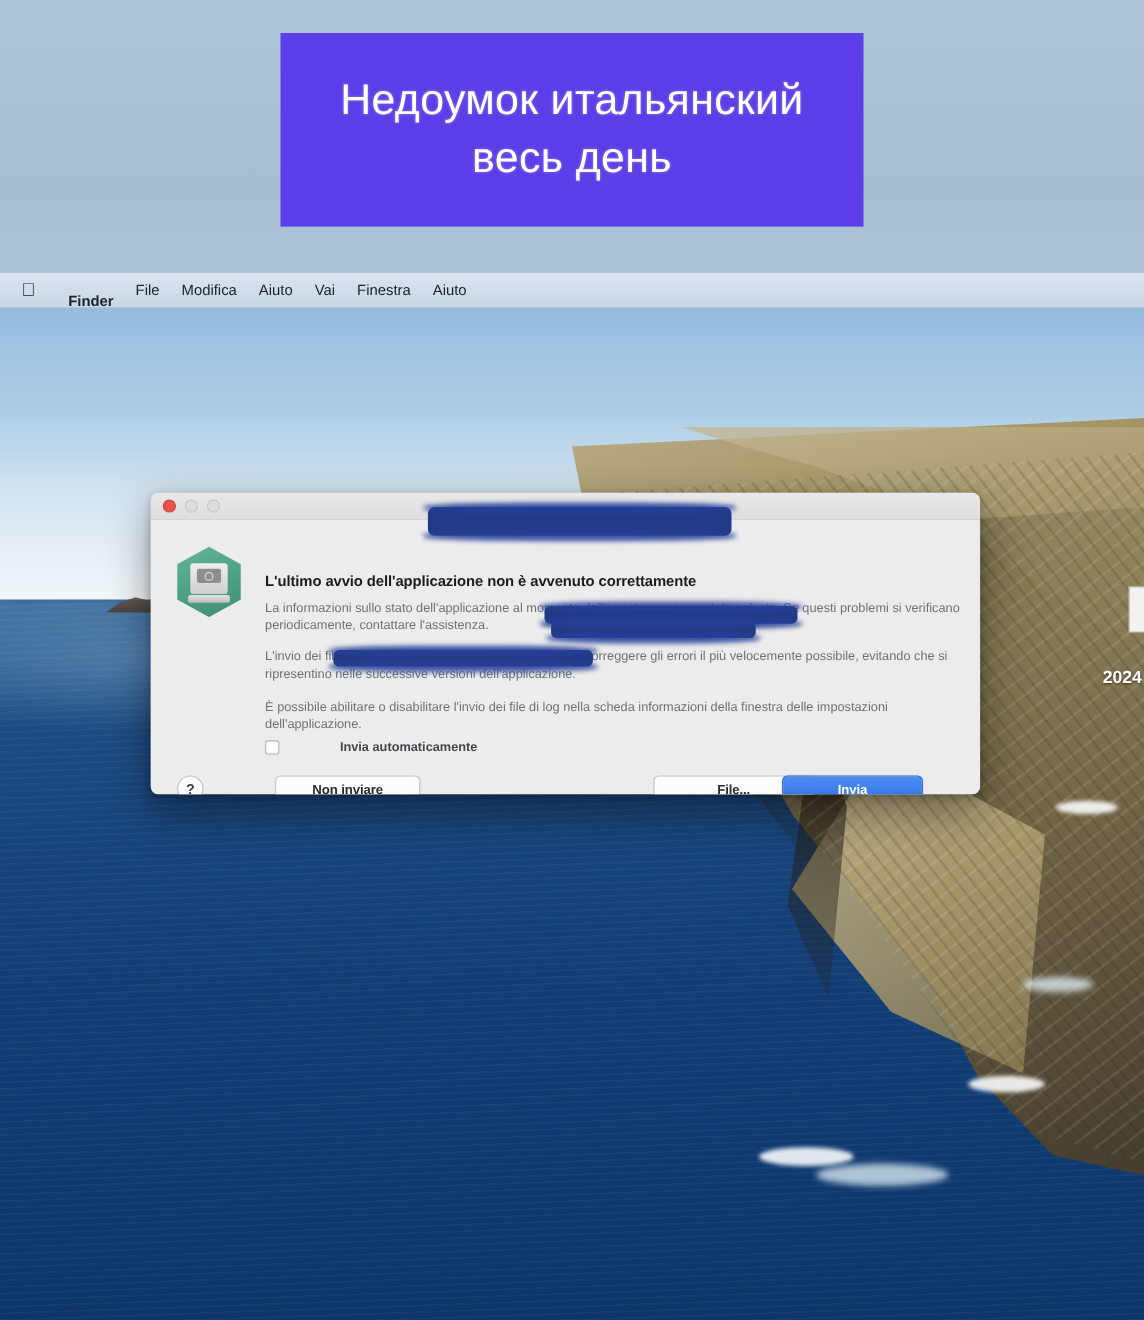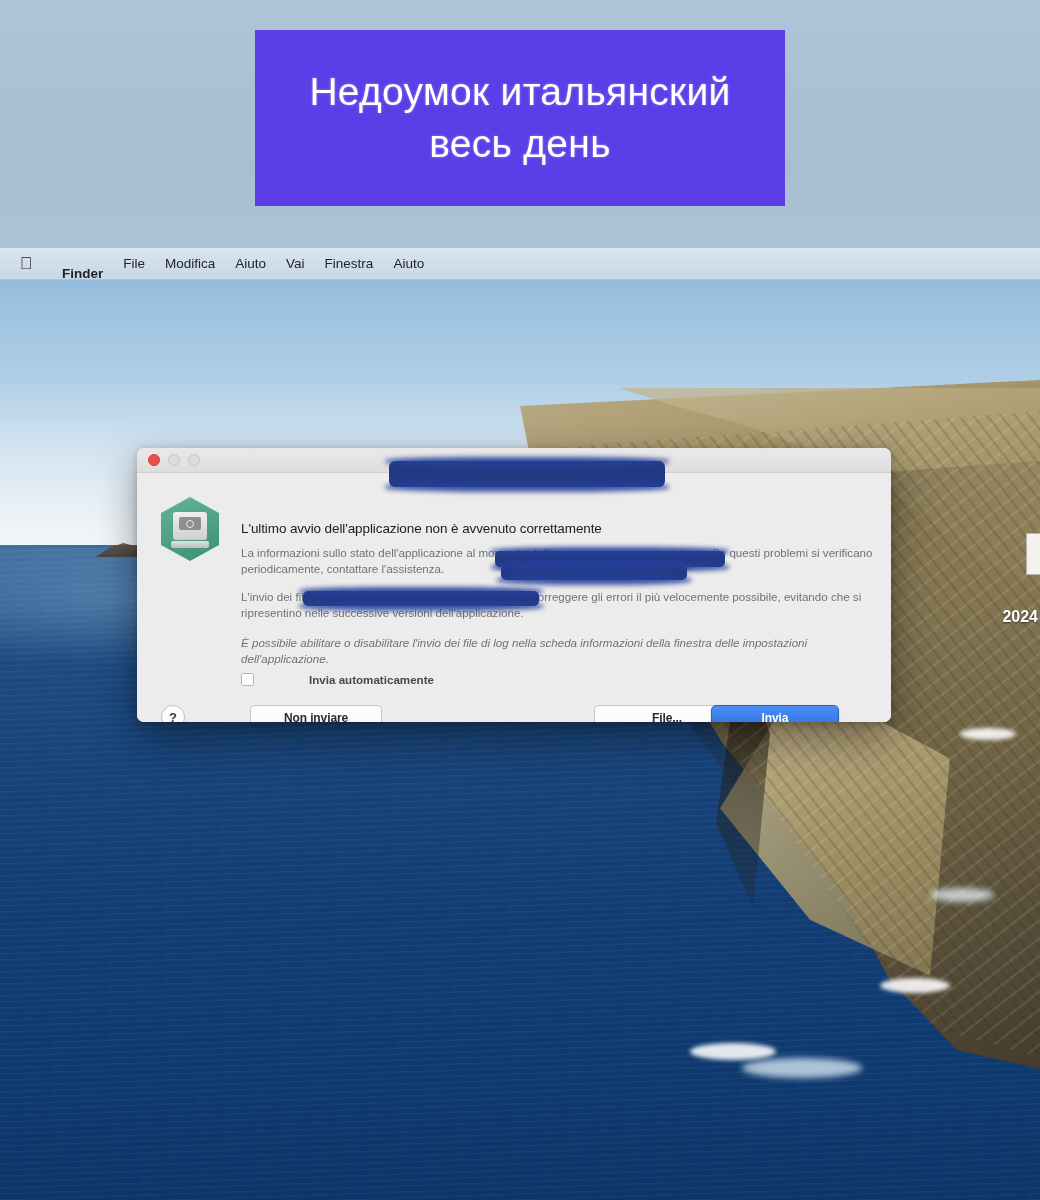--- a/index.html
+++ b/index.html
@@ -198,7 +198,7 @@
 
   #dlg-title{
     position:absolute; left:104px; top:48px; width:620px;
-    font-size:13.5px; font-weight:normal; color:#1c1c1c; letter-spacing:-.1px;
+    font-size:13.5px; font-weight:bold; color:#1c1c1c; letter-spacing:-.1px;
   }
   .dlg-para{
     position:absolute; left:104px; width:646px;

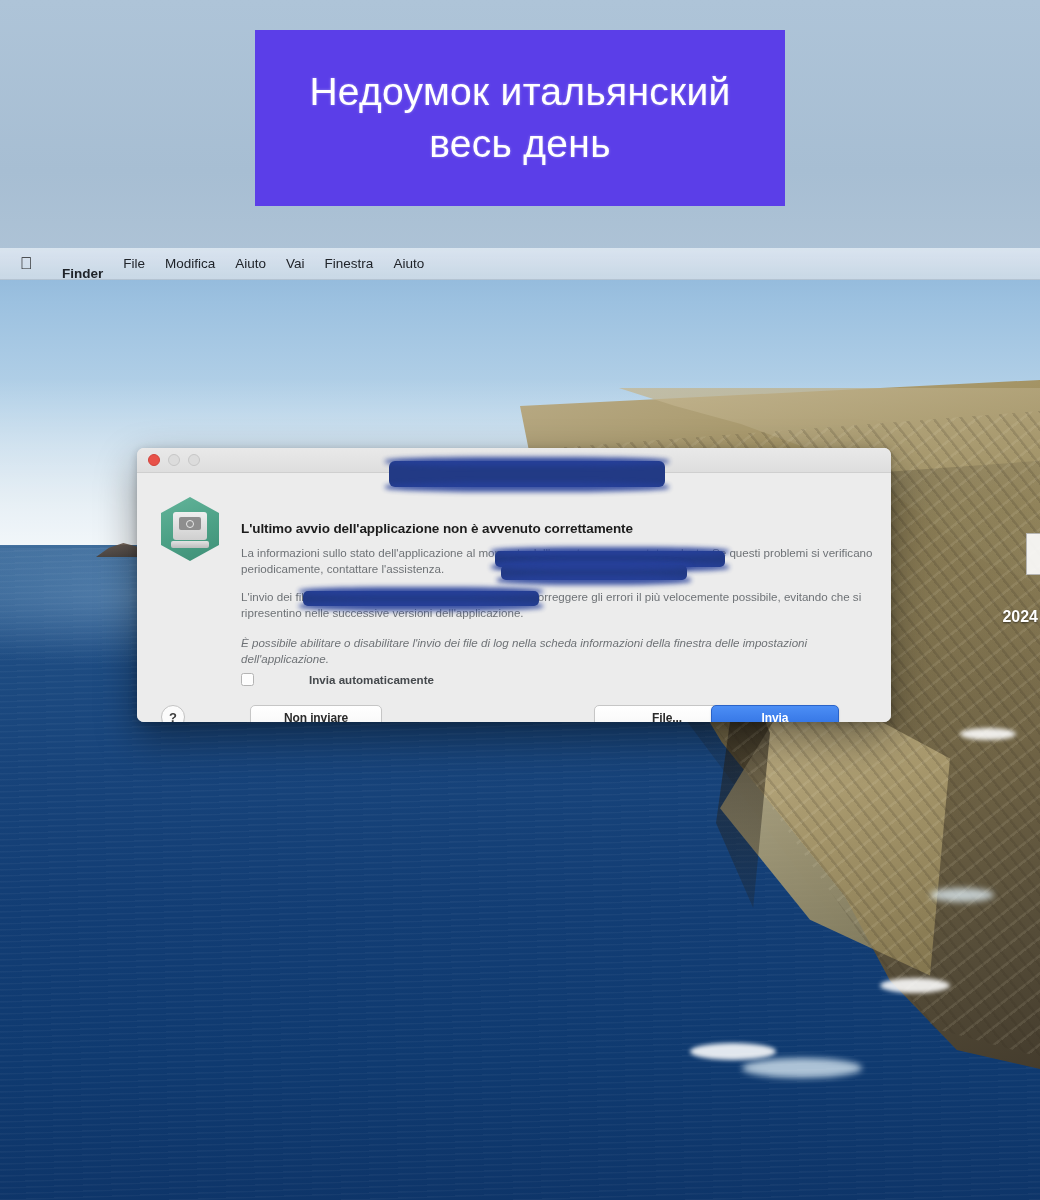--- a/index.html
+++ b/index.html
@@ -206,7 +206,7 @@
   }
   #para-1{ top:72px; }
   #para-2{ top:116px; }
-  #para-3{ top:162px;font-style:italic; }
+  #para-3{ top:162px; }
 
   
   .scribble{

